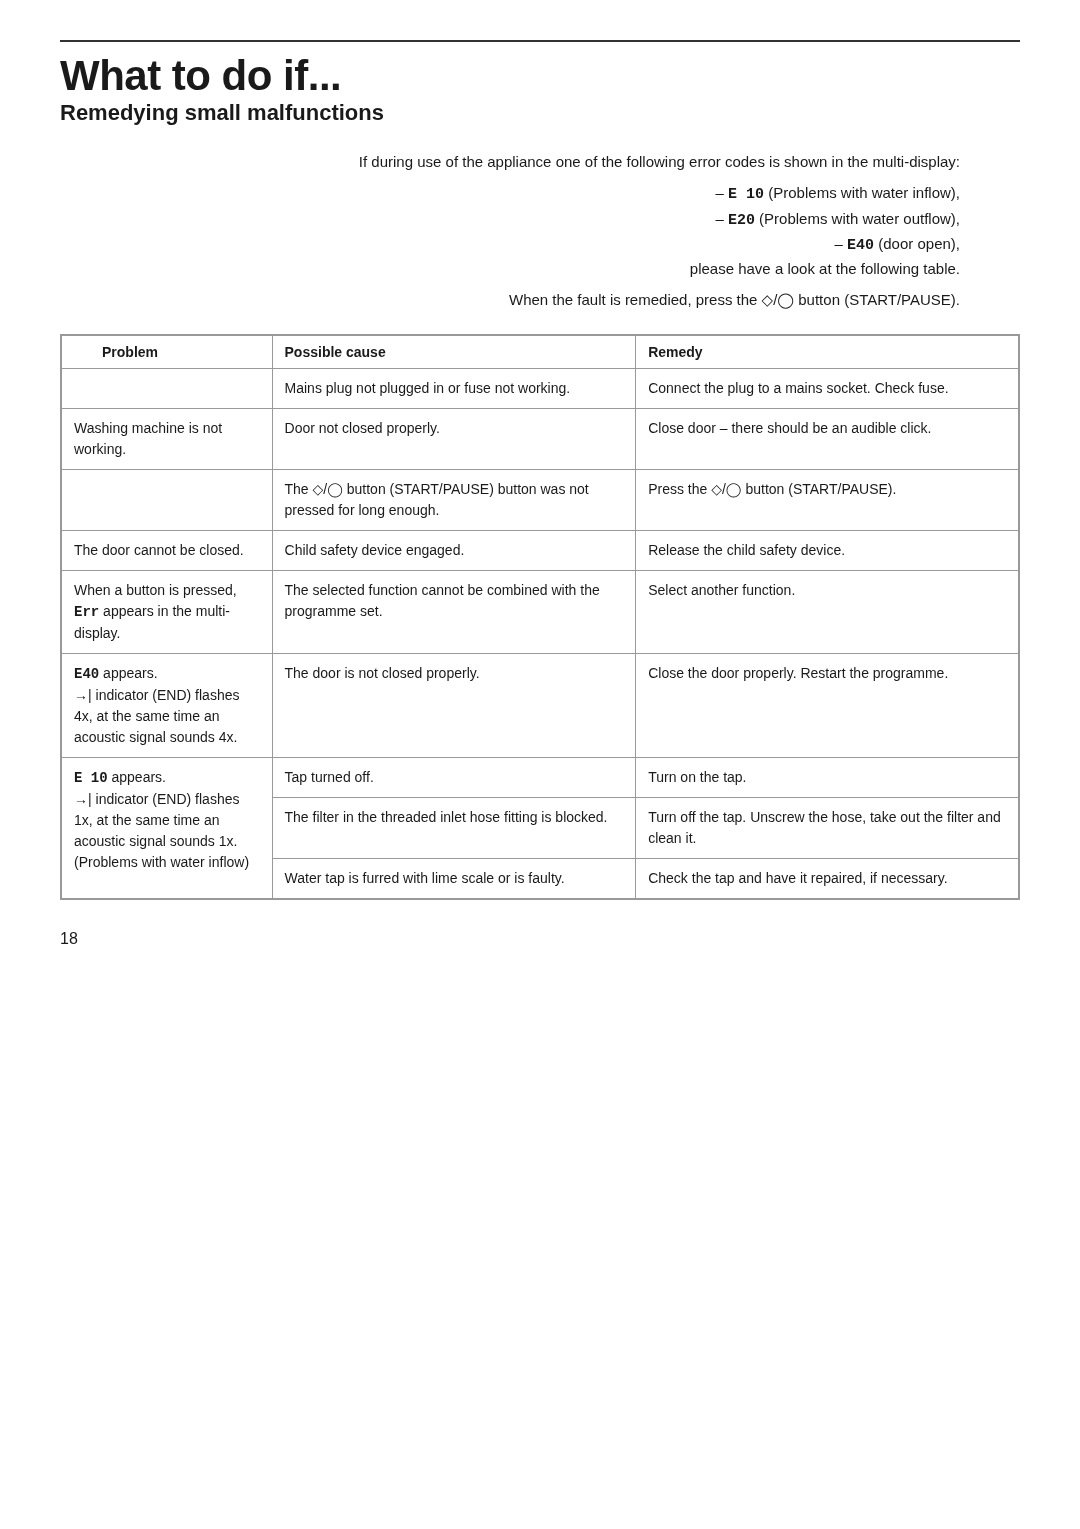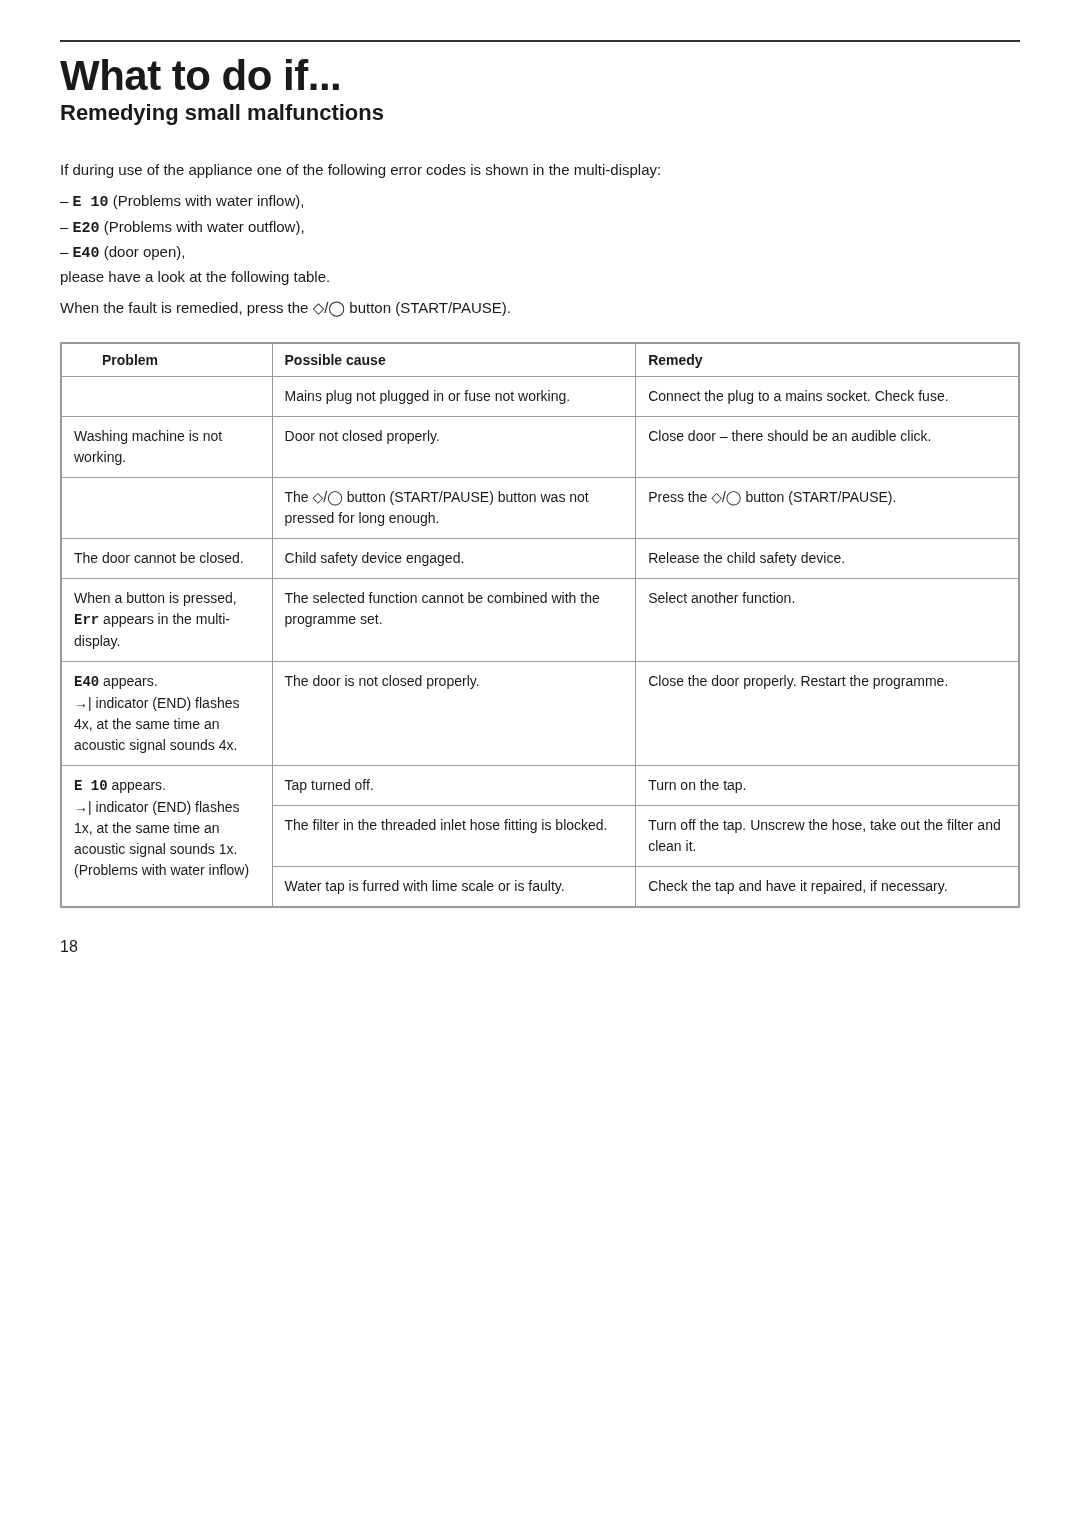--- a/index.html
+++ b/index.html
@@ -25,7 +25,7 @@
     .section-title {
       font-size: 22px;
       font-weight: bold;
-      margin-bottom: 32px;
+      margin-bottom: 24px;
     }
     .intro-text {
       margin-bottom: 10px;

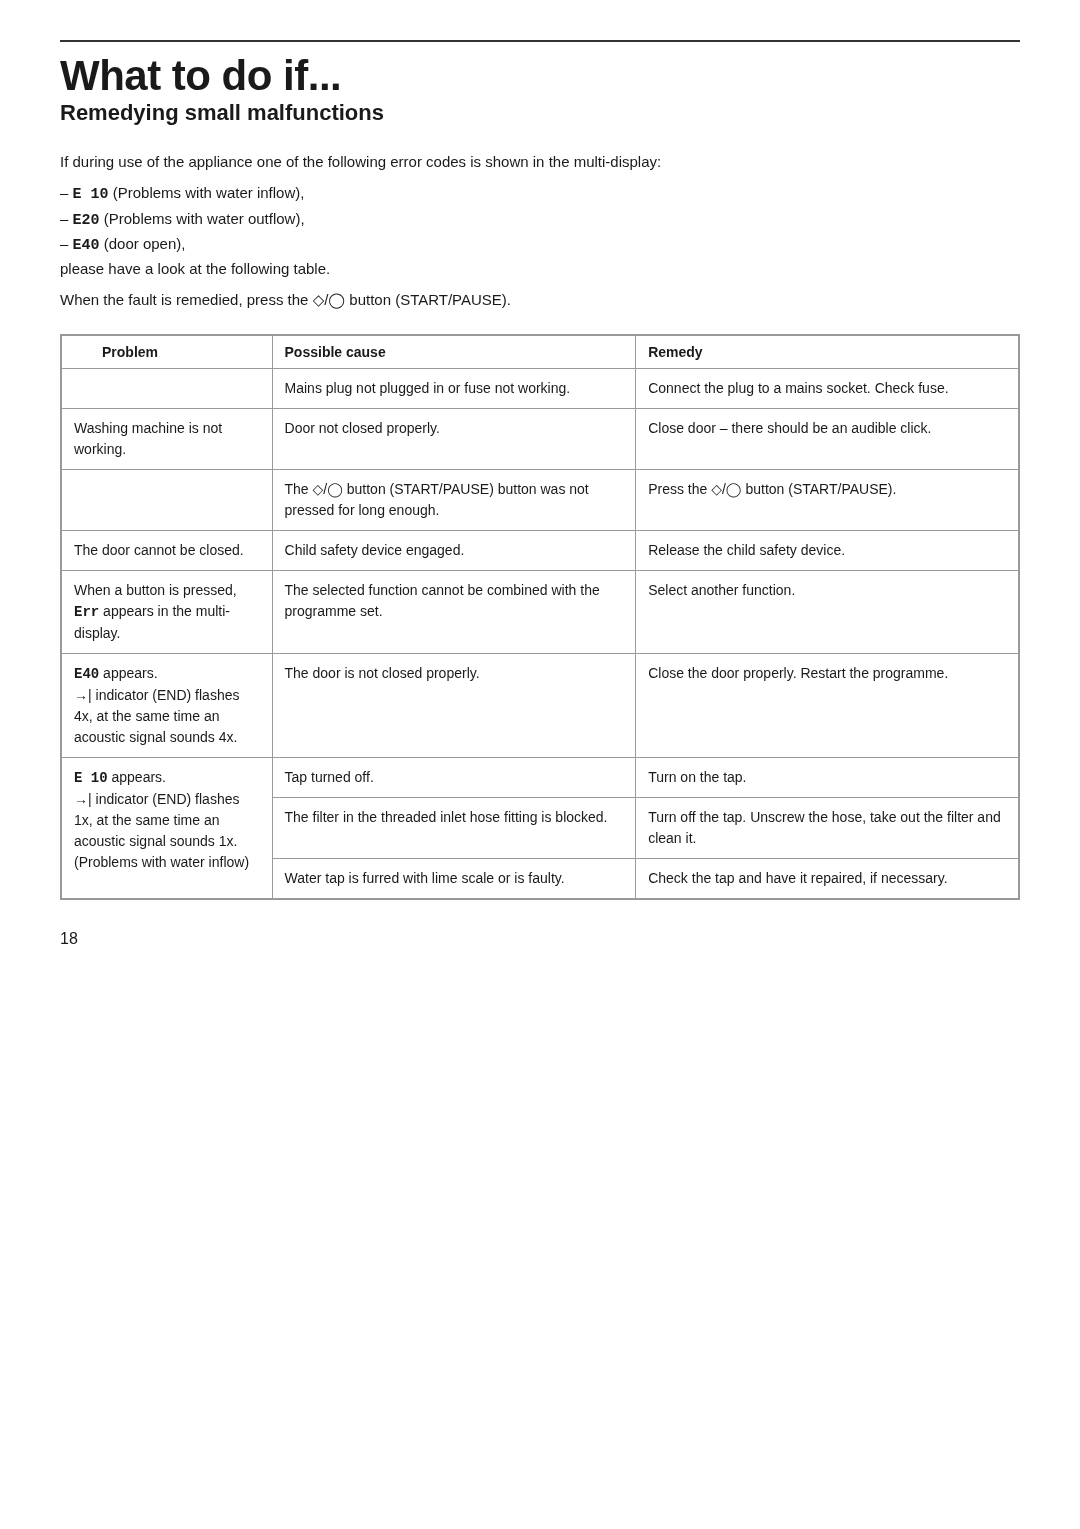--- a/index.html
+++ b/index.html
@@ -31,6 +31,7 @@
       margin-bottom: 10px;
       line-height: 1.55;
       max-width: 900px;
+      text-align: right;
     }
     .intro-text p {
       margin-bottom: 8px;

